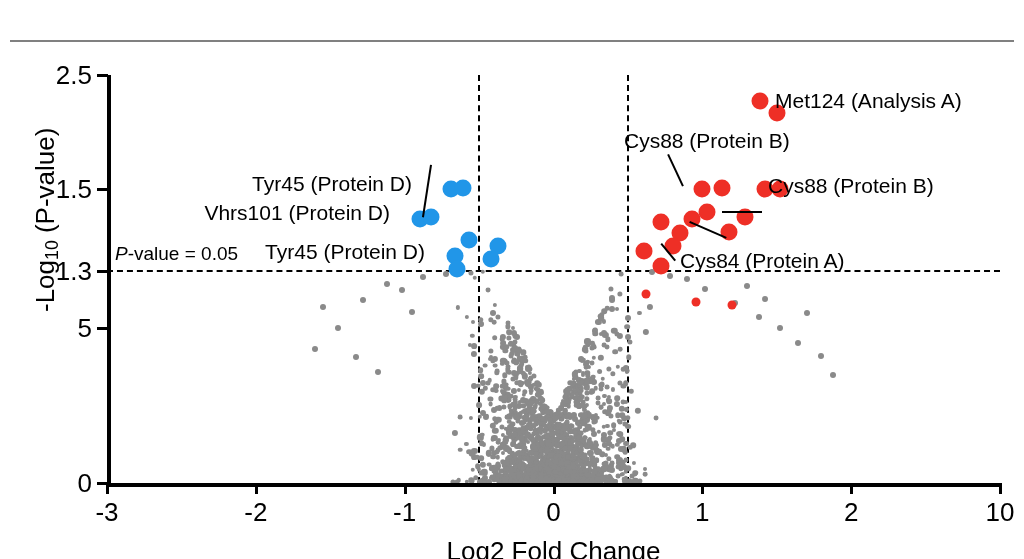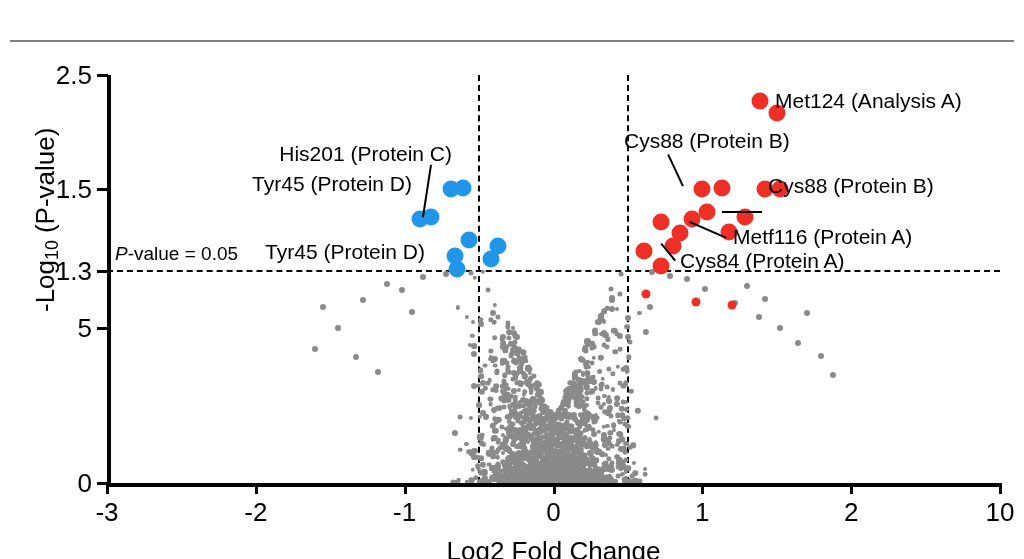--- a/index.html
+++ b/index.html
@@ -2012,7 +2012,6 @@
       <div id="xlabel" style="left: 553.5px; top: 490px;">Log2 Fold Change</div>
       <div id="ylabel" style="left: 30px; top: 265.64px;">-Log<span class="sub">10</span> (P-value)</div>
       <div class="thr-note" style="left: 115px; top: 196.84px;"><span class="ital">P</span>-value = 0.05</div>
-      <div class="ann ann-right" style="left: 452px; top: 108px;">His201 (Protein C)</div>
       <div class="leader" style="left: 432px; top: 119px; width: 52.6118px; transform: rotate(98.7462deg);"></div>
       <div class="ann ann-right" style="left: 412px; top: 138px;">Tyr45 (Protein D)</div>
       <div class="ann ann-right" style="left: 425px; top: 206px;">Tyr45 (Protein D)</div>

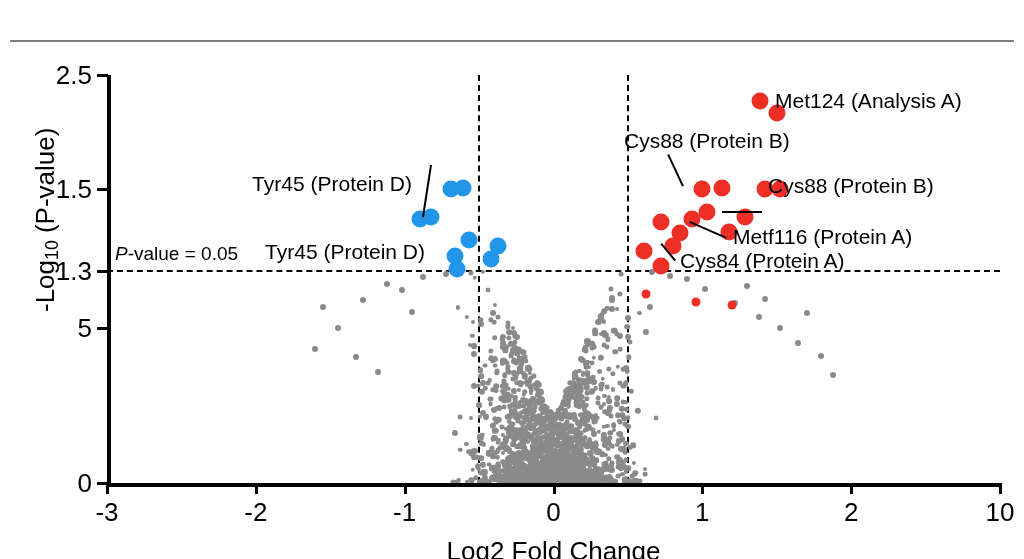--- a/index.html
+++ b/index.html
@@ -2014,6 +2014,7 @@
       <div class="thr-note" style="left: 115px; top: 196.84px;"><span class="ital">P</span>-value = 0.05</div>
       <div class="leader" style="left: 432px; top: 119px; width: 52.6118px; transform: rotate(98.7462deg);"></div>
       <div class="ann ann-right" style="left: 412px; top: 138px;">Tyr45 (Protein D)</div>
+      <div class="ann ann-right" style="left: 390px; top: 167px;">Vhrs101 (Protein D)</div>
       <div class="ann ann-right" style="left: 425px; top: 206px;">Tyr45 (Protein D)</div>
       <div class="ann ann-left" style="left: 775px; top: 55px;">Met124 (Analysis A)</div>
       <div class="pt pt-red" style="left: 760px; top: 55px; width: 17px; height: 17px;"></div>

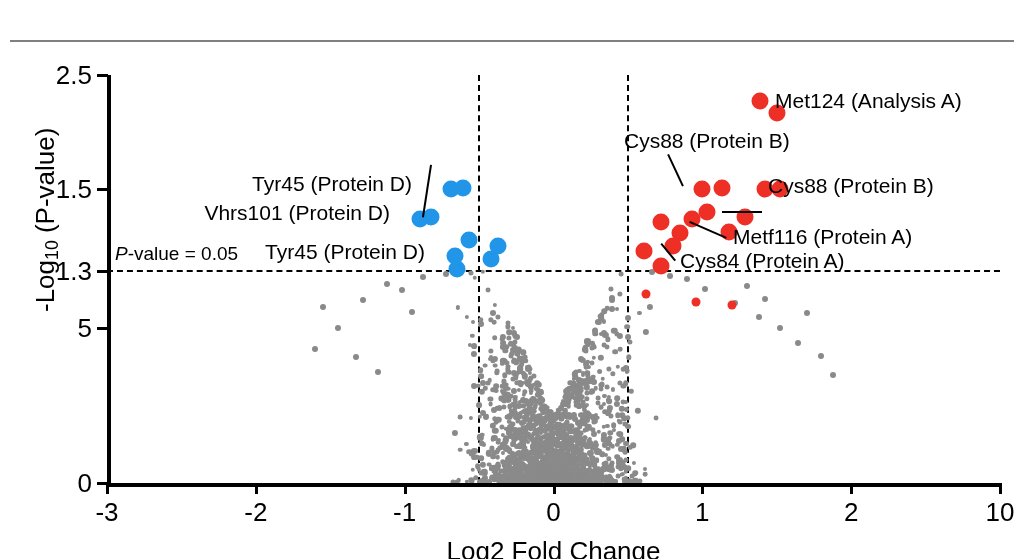--- a/index.html
+++ b/index.html
@@ -2022,7 +2022,6 @@
       <div class="leader" style="left: 669px; top: 108px; width: 35.3412px; transform: rotate(64.8852deg);"></div>
       <div class="ann ann-left" style="left: 768px; top: 140px;">Cys88 (Protein B)</div>
       <div class="leader" style="left: 722px; top: 165px; width: 40px; transform: rotate(0deg);"></div>
-      <div class="ann ann-left" style="left: 733px; top: 191px;">Metf116 (Protein A)</div>
       <div class="leader" style="left: 690px; top: 175px; width: 40.3113px; transform: rotate(23.3852deg);"></div>
       <div class="ann ann-left" style="left: 680px; top: 215px;">Cys84 (Protein A)</div>
       <div class="leader" style="left: 662px; top: 197px; width: 22.0227px; transform: rotate(50.5275deg);"></div>

